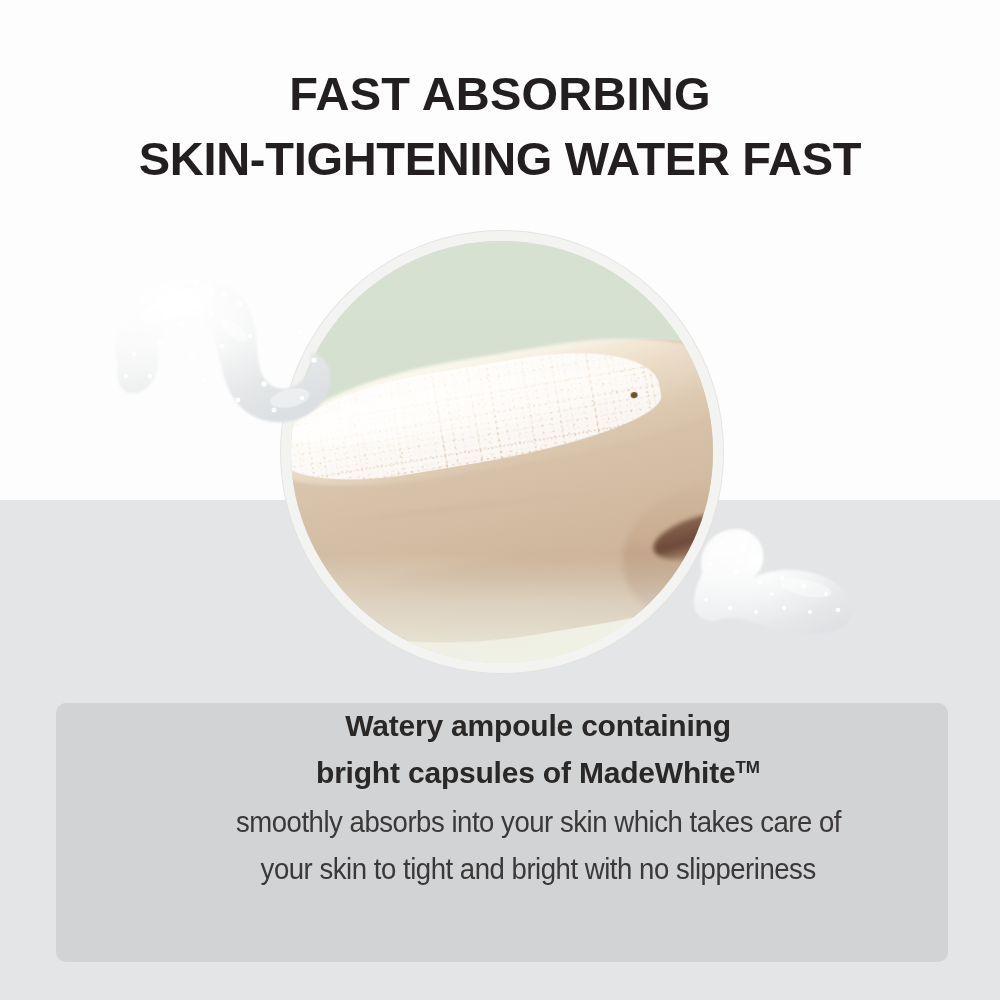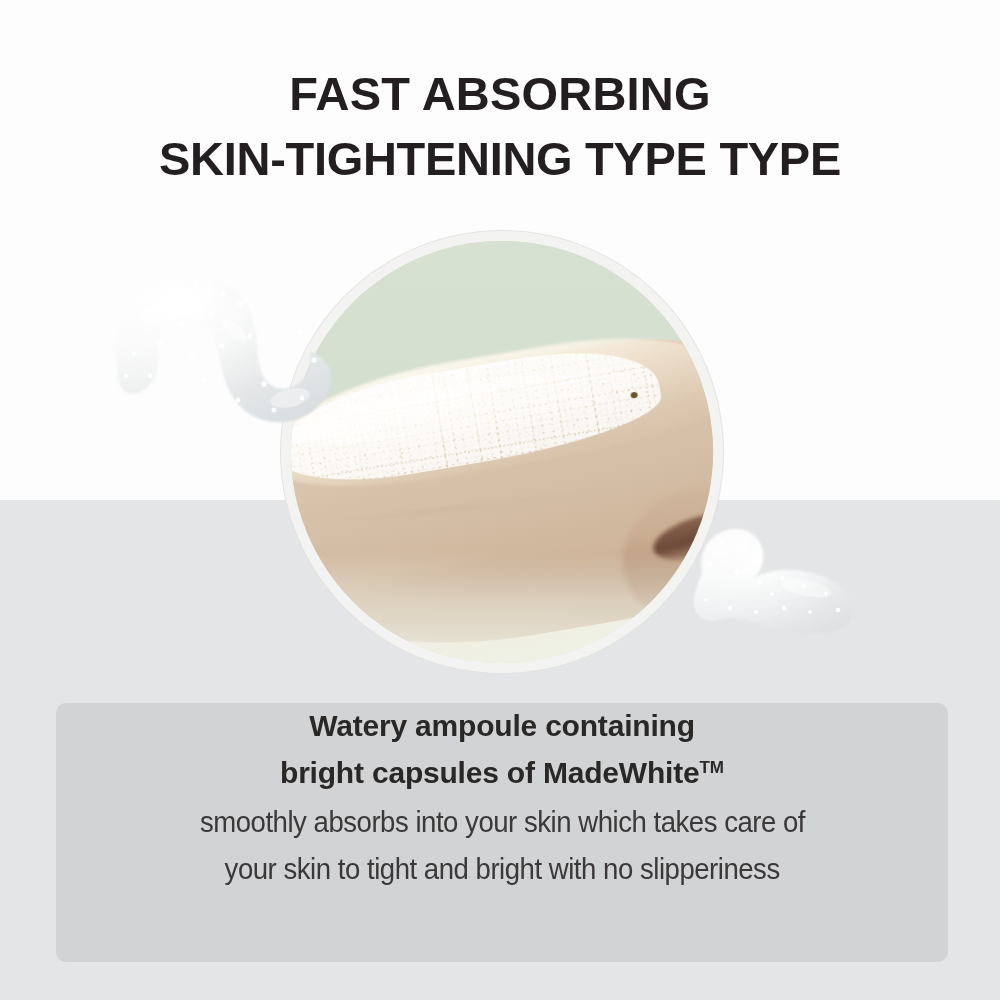--- a/index.html
+++ b/index.html
@@ -347,7 +347,7 @@
 
   <div class="headline">
     <span class="ln ln1">FAST ABSORBING</span>
-    <span class="ln ln2">SKIN-TIGHTENING TYPE TYPE</span>
+    <span class="ln ln2">SKIN-TIGHTENING WATER FAST</span>
   </div>
 
   <div class="photo-ring"></div>

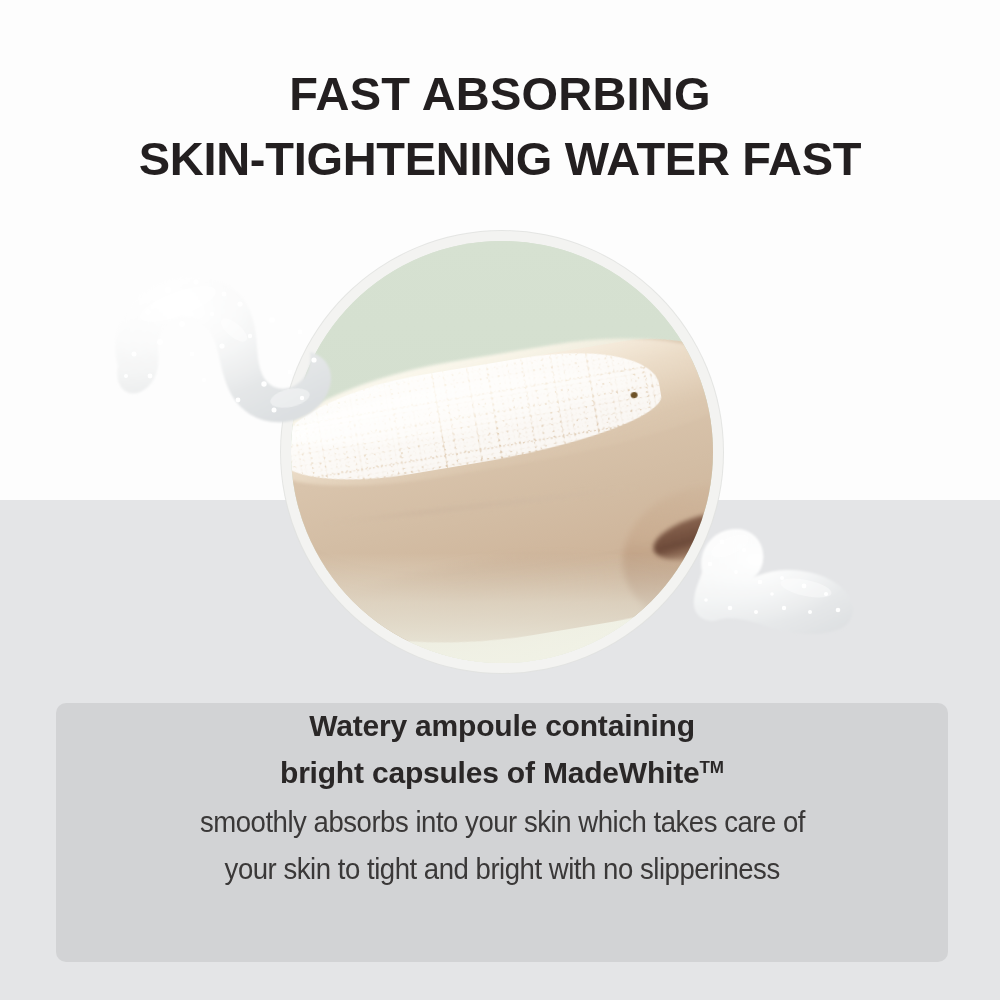--- a/index.html
+++ b/index.html
@@ -308,6 +308,7 @@
     align-items: center;
     justify-content: space-between;
     text-align: center;
+    padding-left: 36px;
   }
   .cap-strong {
     display: block;

